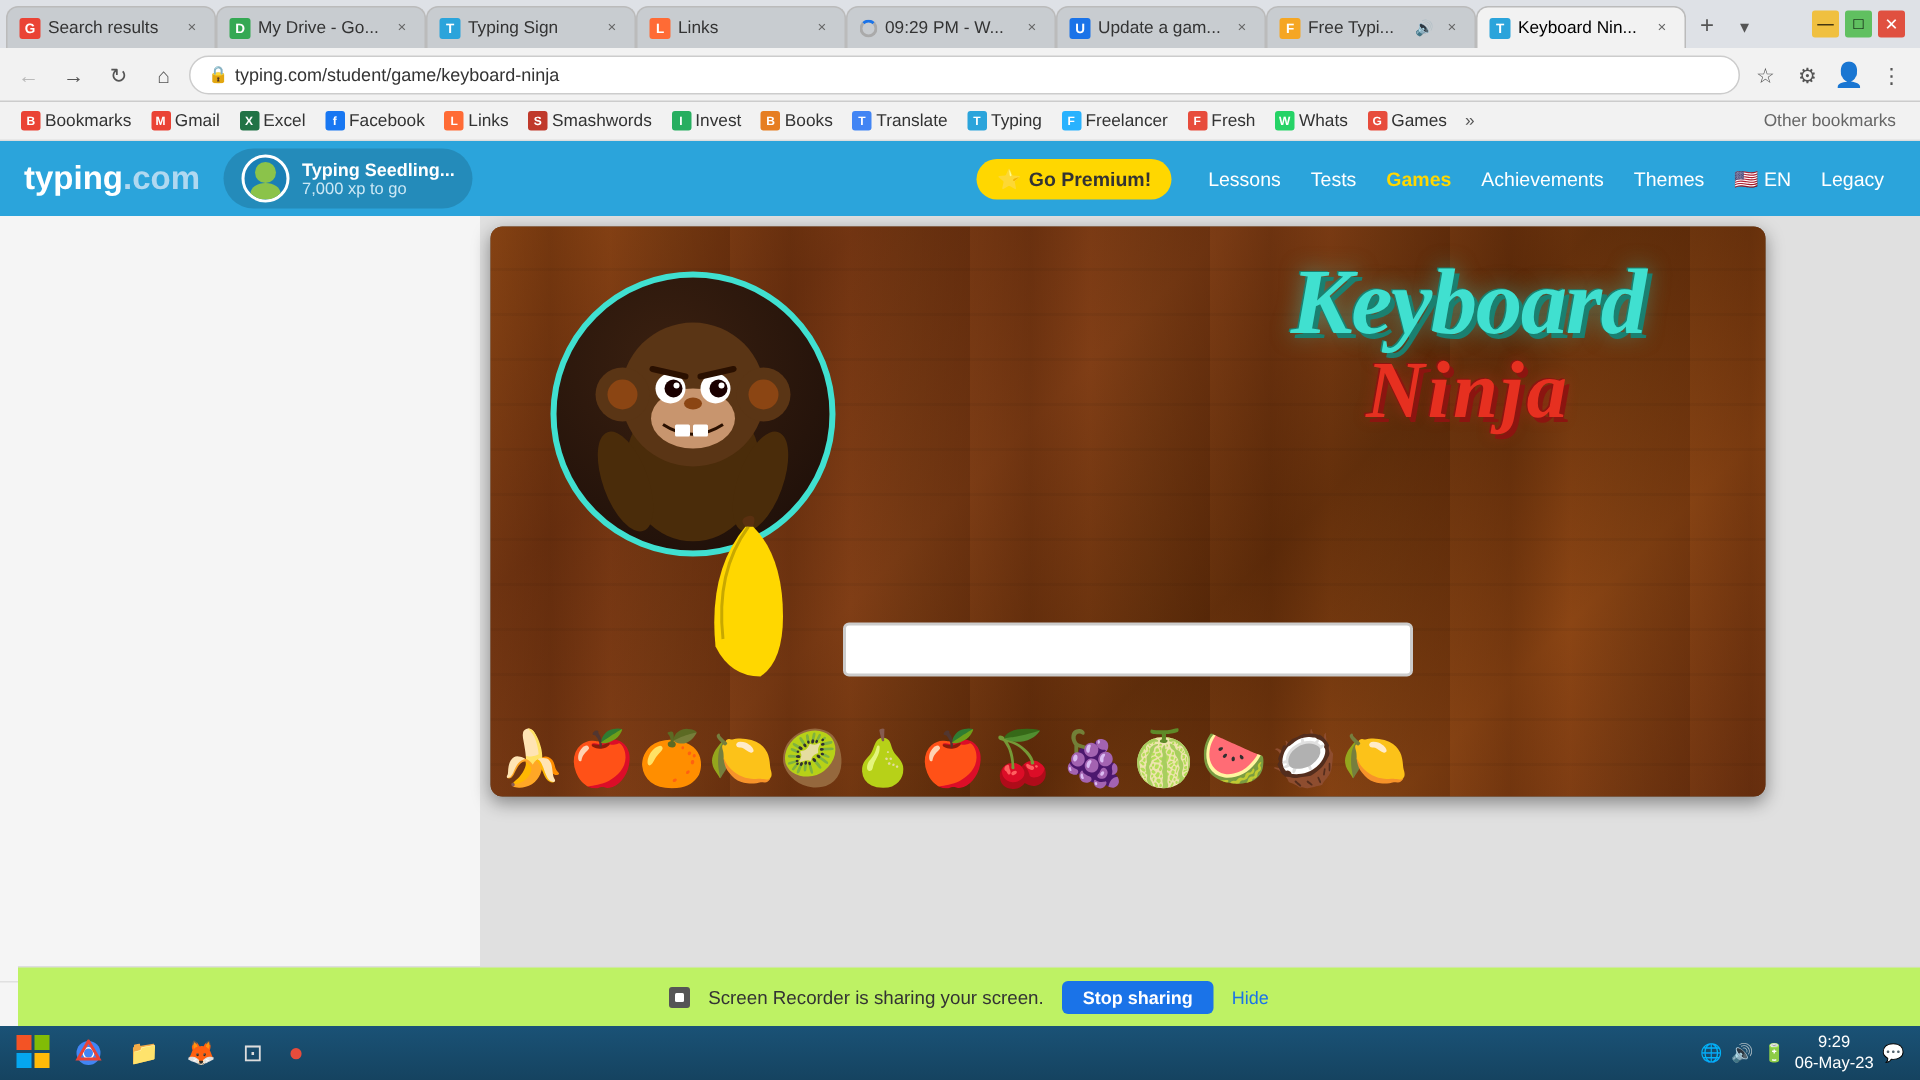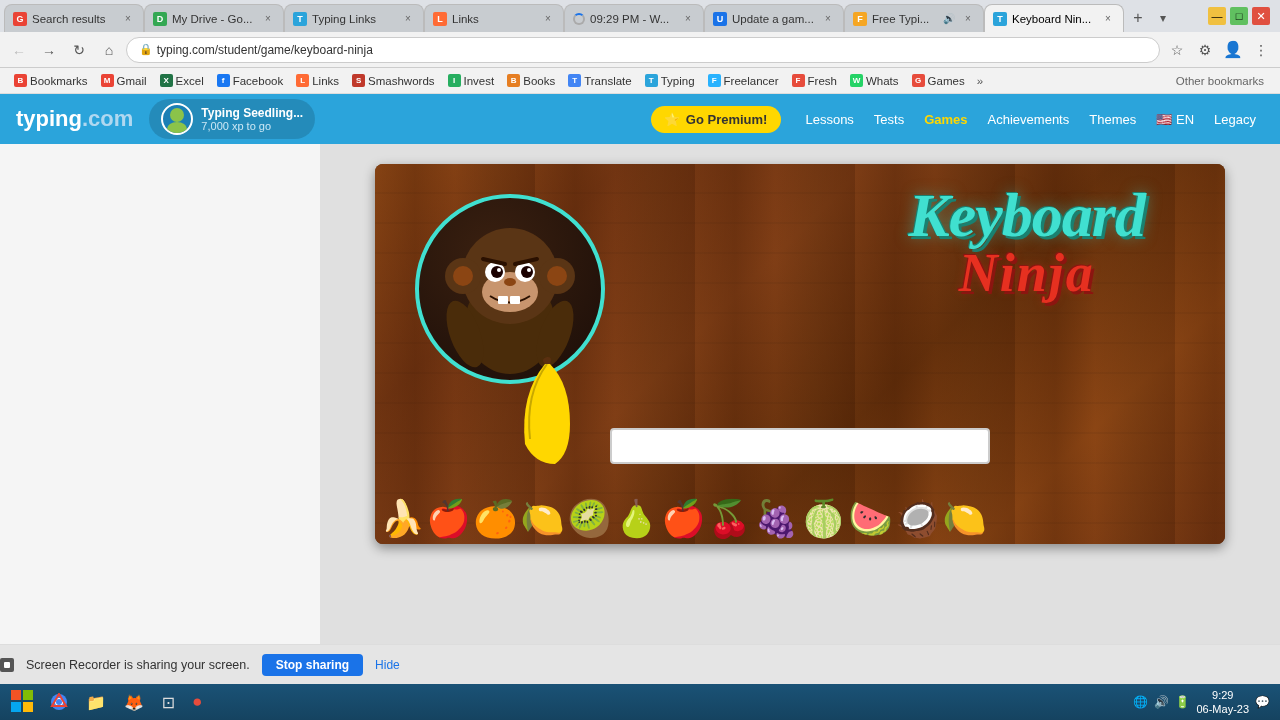--- a/index.html
+++ b/index.html
@@ -168,7 +168,7 @@
 
       <div class="tab">
         <div class="favicon fav-typing" style="width:14px;height:14px;border-radius:2px;display:flex;align-items:center;justify-content:center;font-size:9px;color:white;font-weight:bold;flex-shrink:0;">T</div>
-        <span class="tab-title">Typing Links</span>
+        <span class="tab-title">Typing Sign</span>
         <span class="close-btn">×</span>
       </div>
 

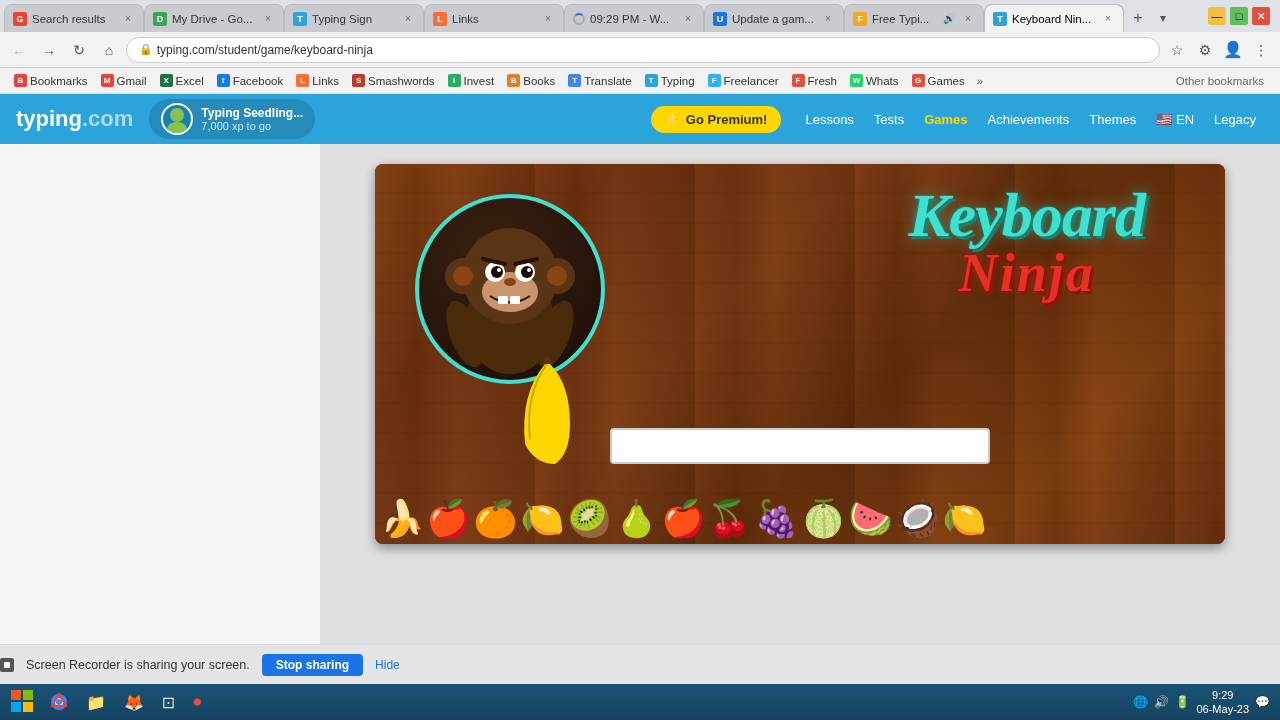--- a/index.html
+++ b/index.html
@@ -62,7 +62,7 @@
     .left-panel { width: 320px; flex-shrink: 0; background: #f5f5f5; }
 
     
-    .game-container { flex: 1; display: flex; justify-content: center; align-items: flex-start; padding: 20px; background: #e0e0e0; position: relative; }
+    .game-container { flex: 1; display: flex; align-items: flex-start; padding: 7px; background: #e0e0e0; position: relative; }
 
     .game-canvas { width: 850px; height: 380px; border-radius: 8px; overflow: hidden; position: relative; background: #5a3010; box-shadow: 0 4px 12px rgba(0,0,0,0.4); }
 

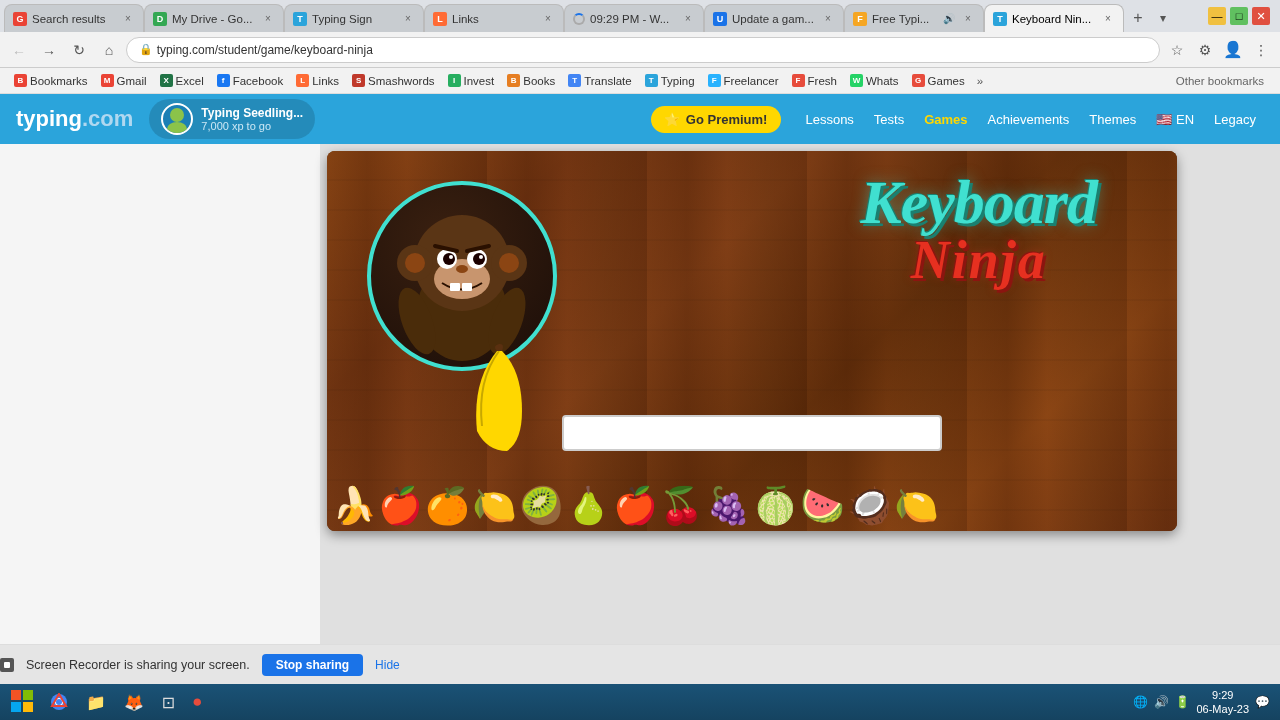--- a/index.html
+++ b/index.html
@@ -118,7 +118,7 @@
     .fruit { font-size: 36px; }
 
     
-    .screen-share-bar { position: absolute; bottom: 0; left: 0; right: 0; height: 40px; background: #e5e5e5; border-top: 1px solid #ddd; display: flex; align-items: center; gap: 12px; font-size: 12.5px; color: #333; z-index: 100; }
+    .screen-share-bar { position: absolute; bottom: 0; left: 12px; right: 0; height: 40px; background: #bef264; border-top: 1px solid #ddd; display: flex; align-items: center; justify-content: center; gap: 12px; font-size: 12.5px; color: #333; z-index: 100; }
     .record-icon { width: 14px; height: 14px; border-radius: 2px; background: #555; display: flex; align-items: center; justify-content: center; }
     .stop-sharing-btn { background: #1a73e8; color: white; font-size: 12px; padding: 4px 14px; border: none; border-radius: 4px; cursor: pointer; font-weight: bold; }
     .hide-btn { color: #1a73e8; background: none; border: none; font-size: 12px; cursor: pointer; }

